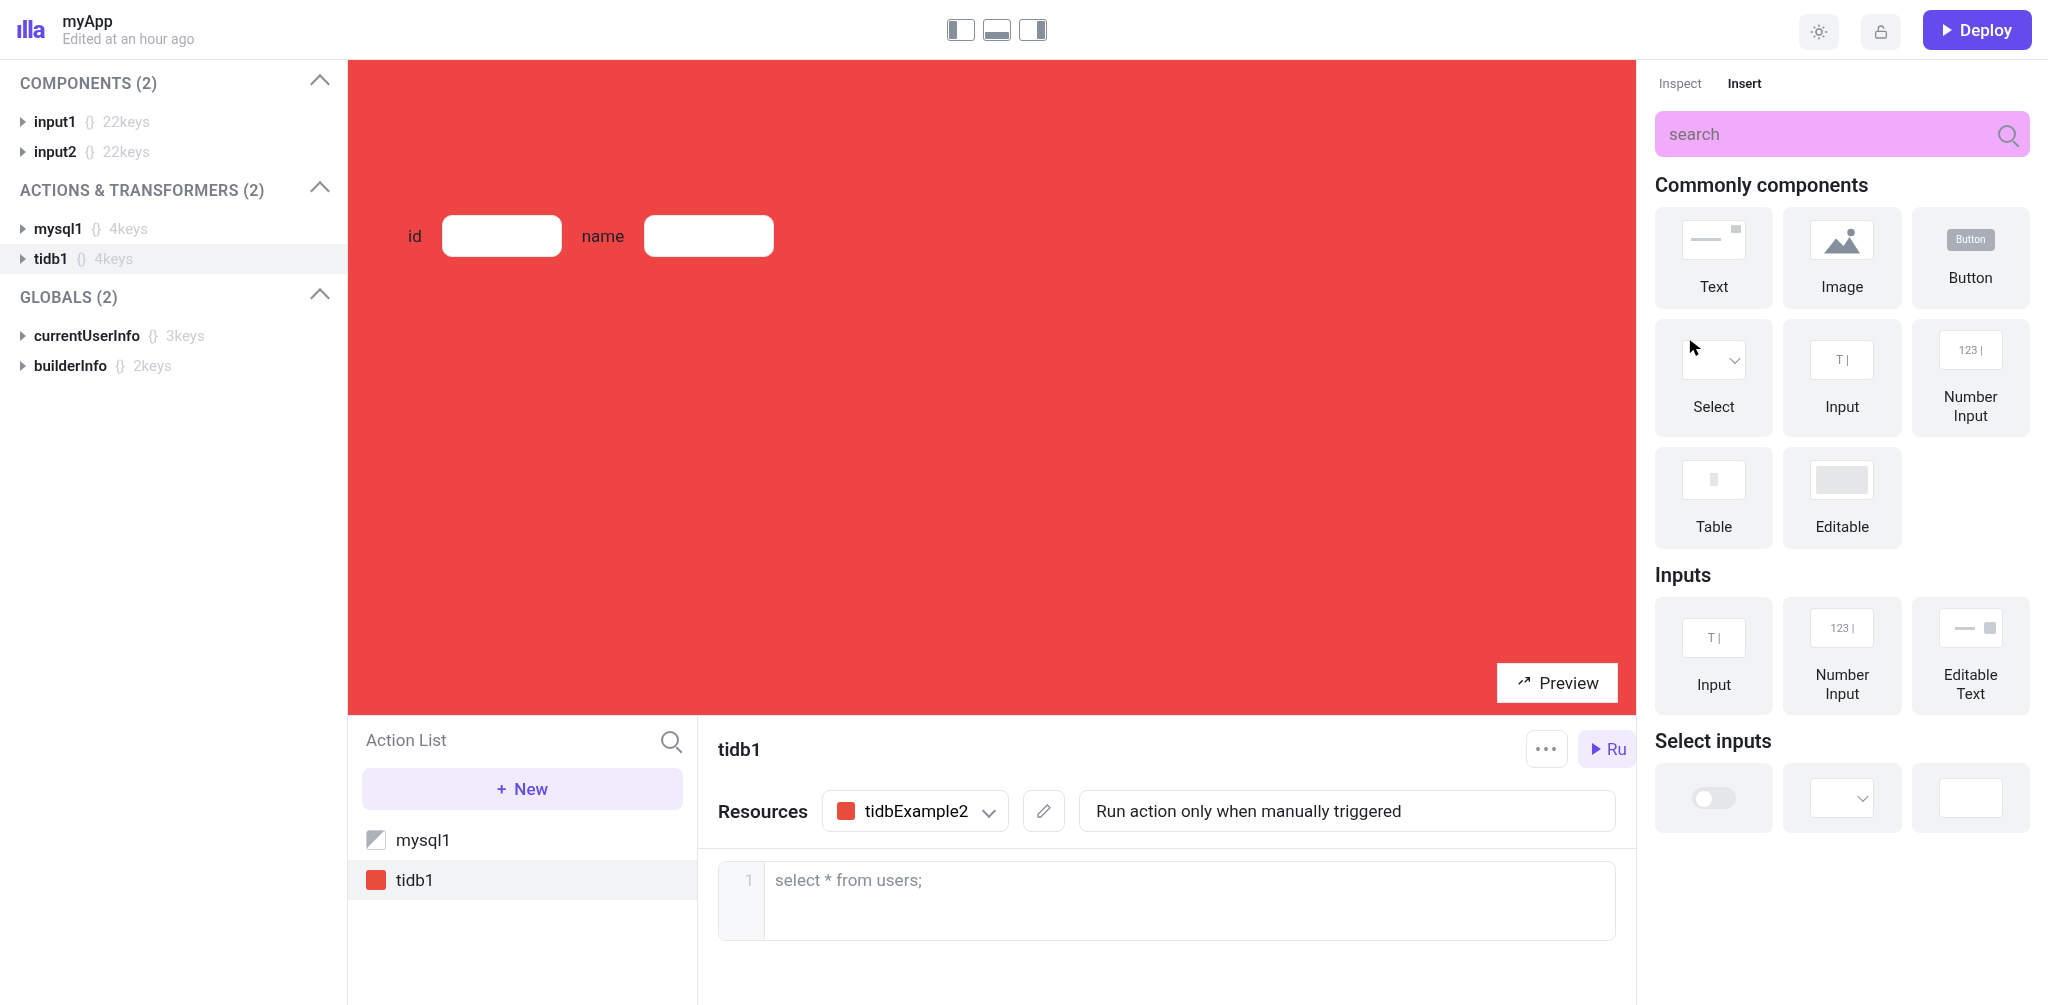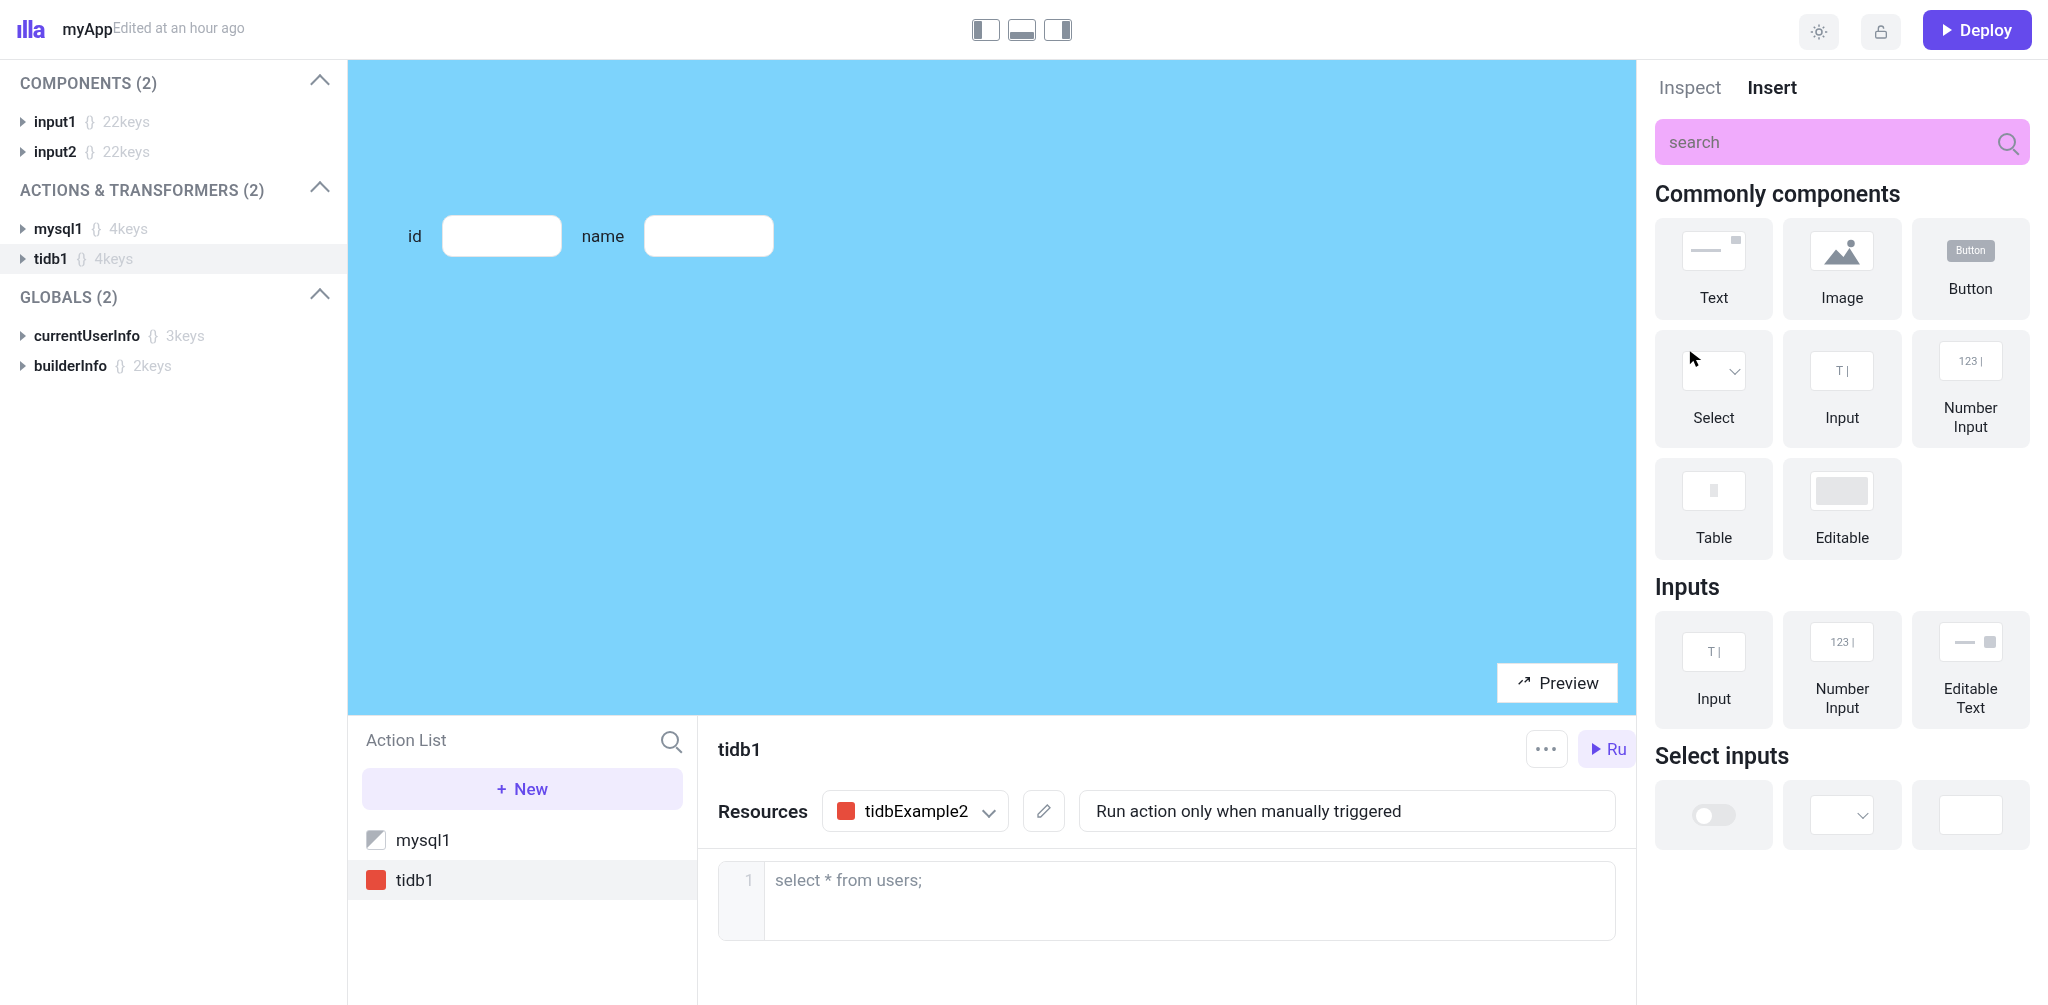--- a/index.html
+++ b/index.html
@@ -8,7 +8,7 @@
 
 .topbar { height: 60px; display: flex; align-items: center; padding: 0 16px; border-bottom: 1px solid #e5e6e8; }
 .logo { color: #654aec; font-weight: 800; font-size: 24px; letter-spacing: -1px; margin-right: 18px; }
-.appinfo { display: flex; }
+.appinfo { display: flex; flex-direction: column; }
 .appname { font-size: 16px; color: #1d2129; font-weight: 500; }
 .appedited { font-size: 14px; color: #a9aeb7; }
 .topcenter { flex: 1; display: flex; justify-content: center; gap: 8px; }

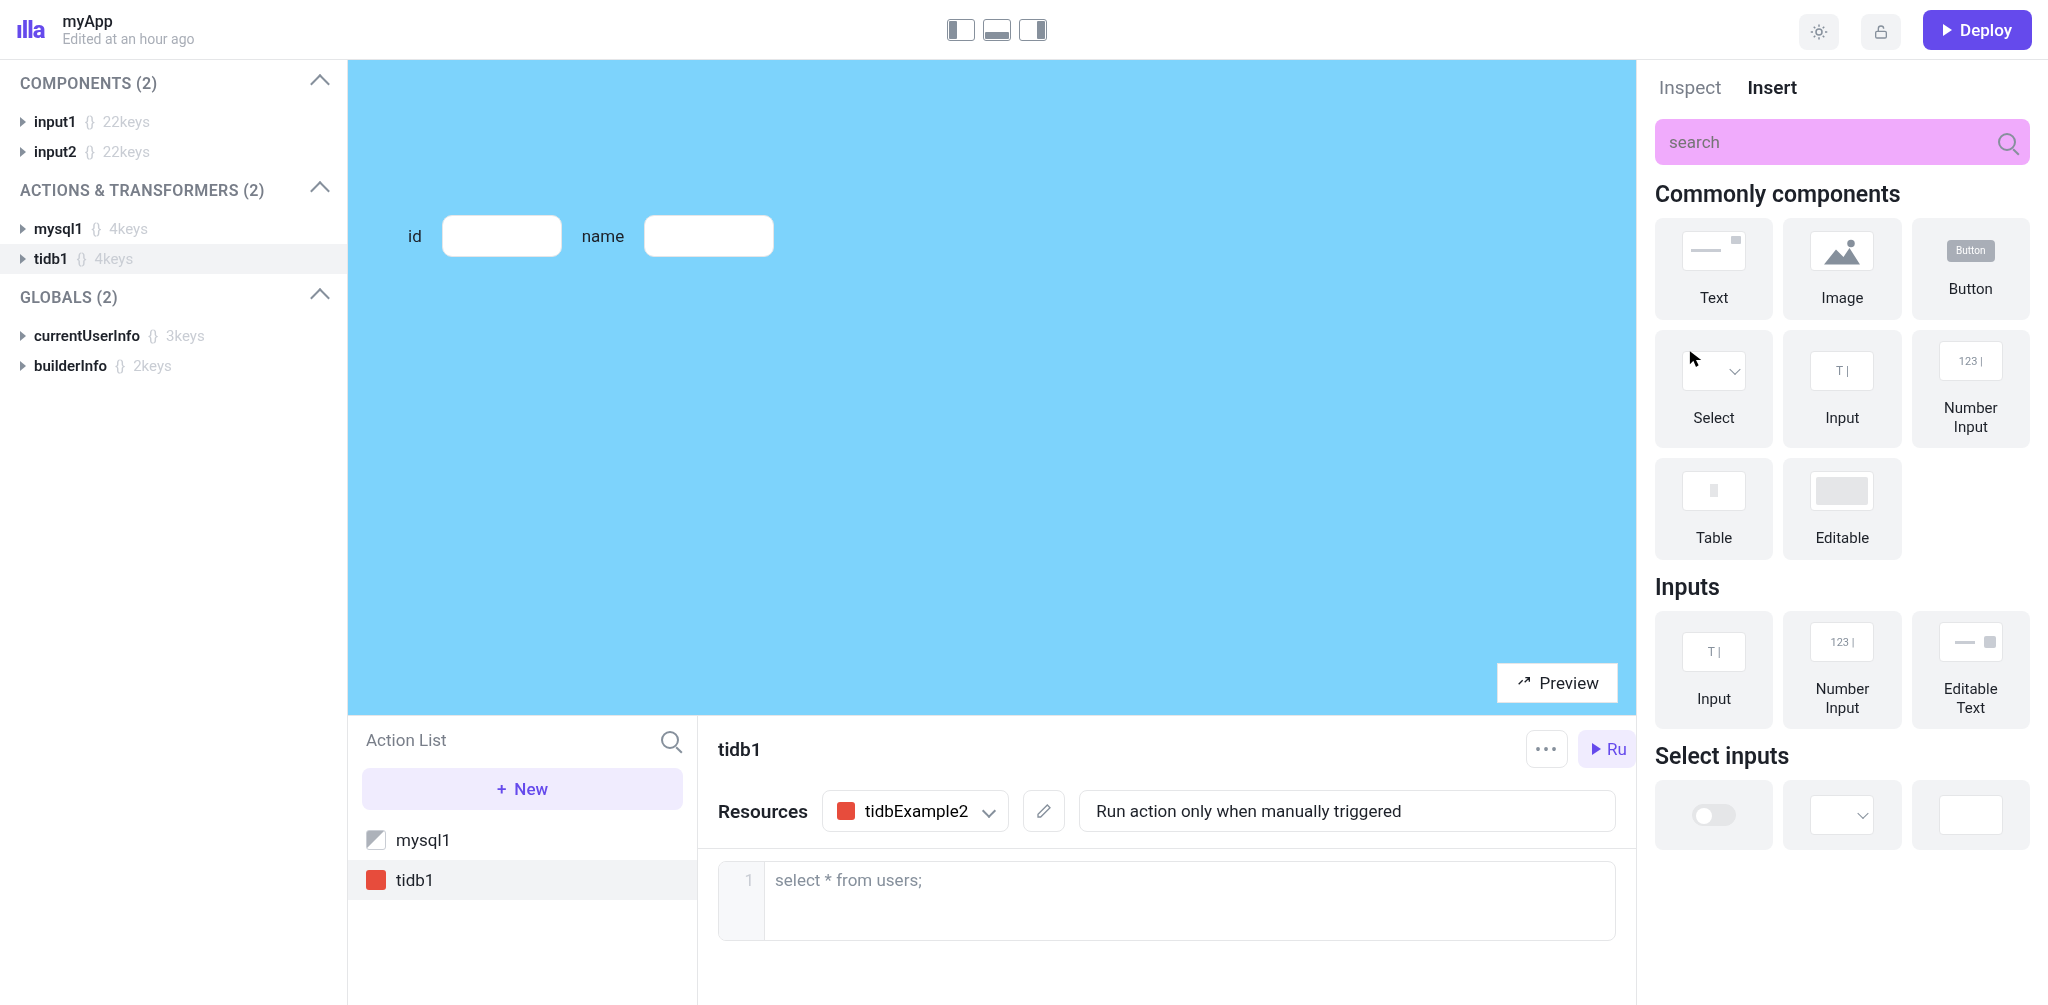--- a/index.html
+++ b/index.html
@@ -76,7 +76,7 @@
 
 
 .rtabs { display: flex; gap: 26px; padding: 16px 22px 10px; }
-.rtab { font-size: 19px; color: #787e89; cursor: pointer; padding-bottom: 4px; }
+.rtab { font-size: 13px; color: #787e89; cursor: pointer; padding-bottom: 4px; }
 .rtab.active { color: #1d2129; font-weight: 600; }
 .rsearch { margin: 6px 18px; height: 46px; background: #f0abfc; border-radius: 8px; display: flex; align-items: center; padding: 0 14px; }
 .rsearch input { flex:1; border:none; background:transparent; font-size:17px; outline:none; color:#1d2129;}

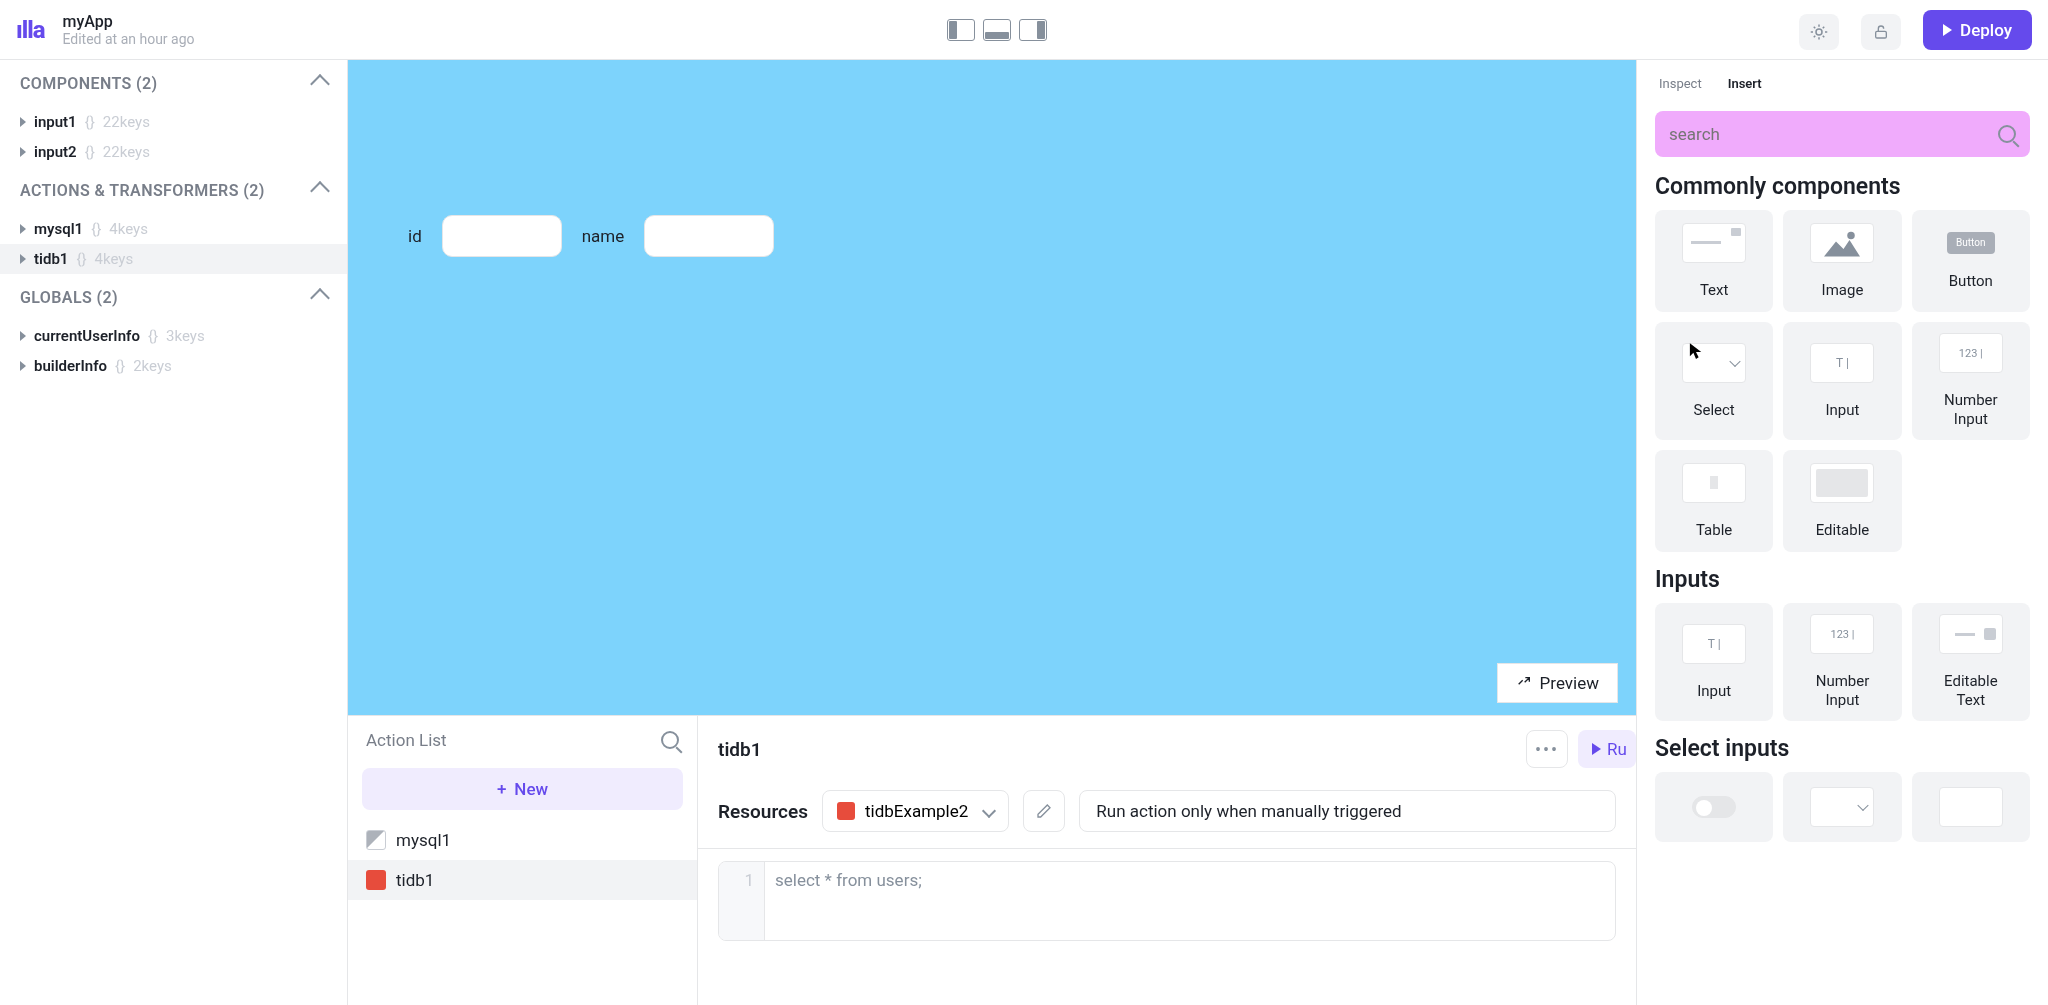--- a/index.html
+++ b/index.html
@@ -81,7 +81,7 @@
 .rsearch { margin: 6px 18px; height: 46px; background: #f0abfc; border-radius: 8px; display: flex; align-items: center; padding: 0 14px; }
 .rsearch input { flex:1; border:none; background:transparent; font-size:17px; outline:none; color:#1d2129;}
 .rsection { padding: 10px 18px 4px; }
-.rstitle { font-size: 23px; font-weight: 600; color: #1d2129; margin-bottom: 10px; }
+.rstitle { font-size: 20px; font-weight: 600; color: #1d2129; margin-bottom: 10px; }
 .cgrid { display: grid; grid-template-columns: repeat(3, 1fr); gap: 10px; }
 .ccard { background: #f2f3f5; border-radius: 8px; height: 102px; display: flex; flex-direction: column; align-items: center; justify-content: center; cursor: pointer; }
 .ccard.tall { height: 118px; }

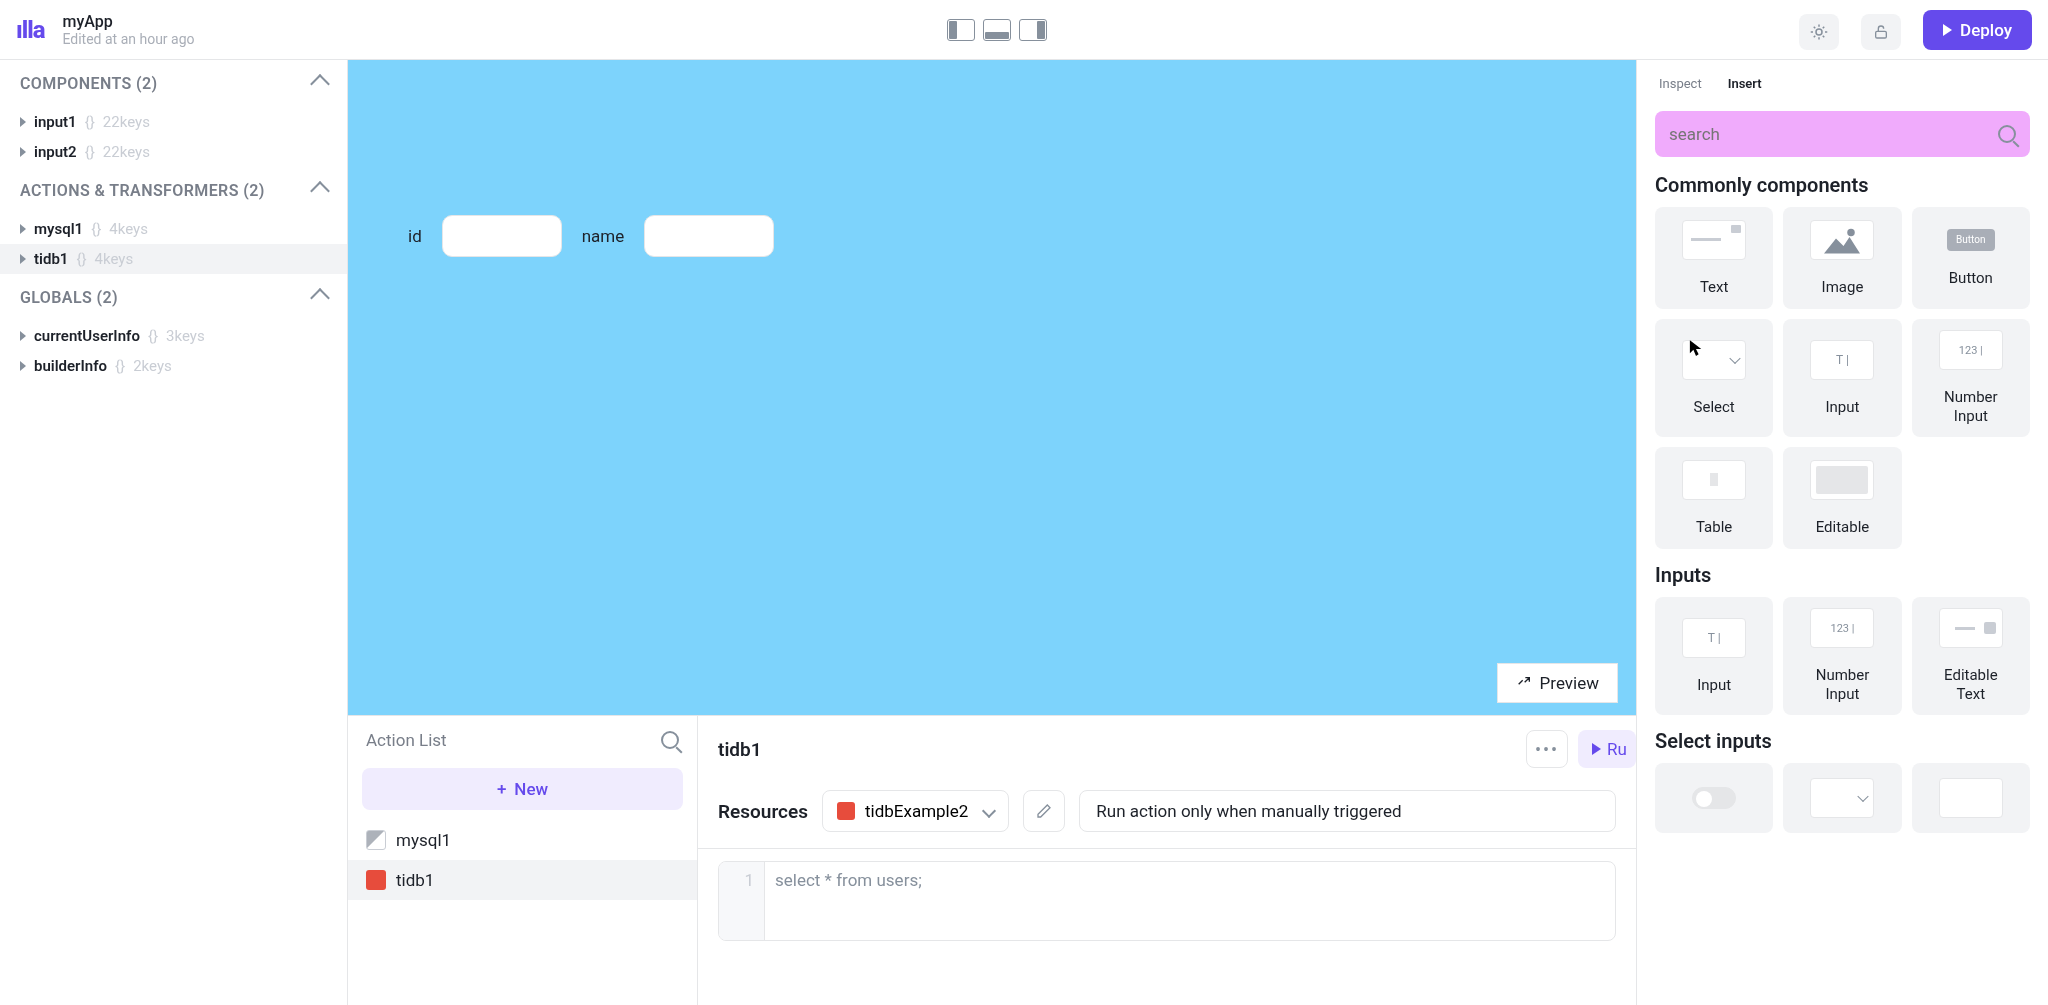--- a/index.html
+++ b/index.html
@@ -39,7 +39,7 @@
 .likeys { color: #c9cdd4; }
 
 
-.canvas { flex: 1; position: relative; background: #7dd3fc; }
+.canvas { flex: 1; position: relative; background: #ef4444; }
 .fieldrow { position: absolute; top: 155px; left: 60px; display: flex; align-items: center; gap: 20px; }
 .flabel { font-size: 17px; color: #1d2129; }
 .finput { width: 120px; height: 42px; border: 1px solid #e5e6e8; border-radius: 10px; background: #fff; padding: 0 10px; font-size: 15px; }

